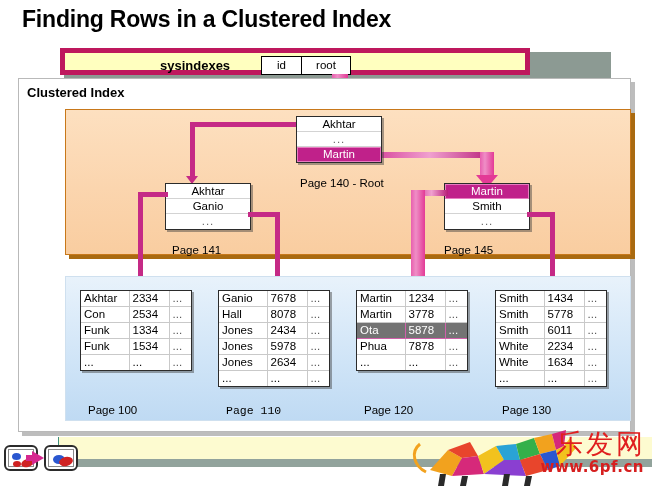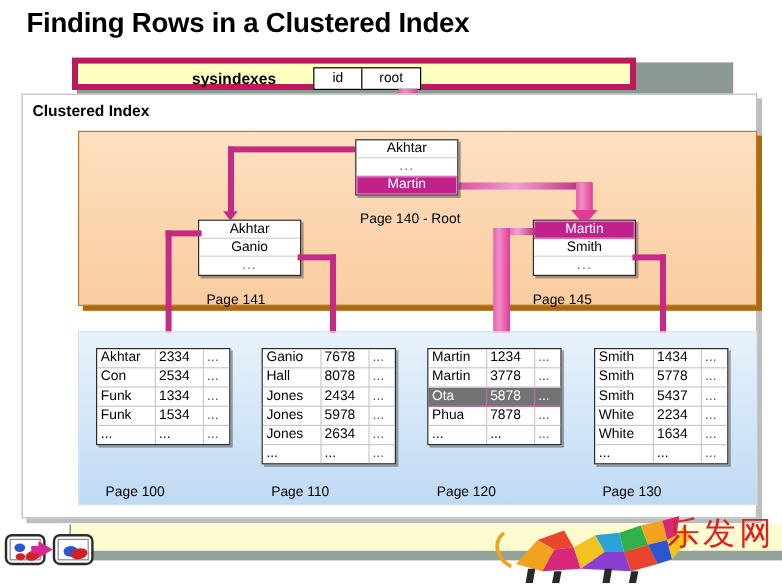--- a/index.html
+++ b/index.html
@@ -399,7 +399,7 @@
           </tr>
       <tr>
             <td class="c-name">Smith</td>
-            <td class="c-num">5437</td>
+            <td class="c-num">6011</td>
             <td class="c-dots">...</td>
           </tr>
       <tr>

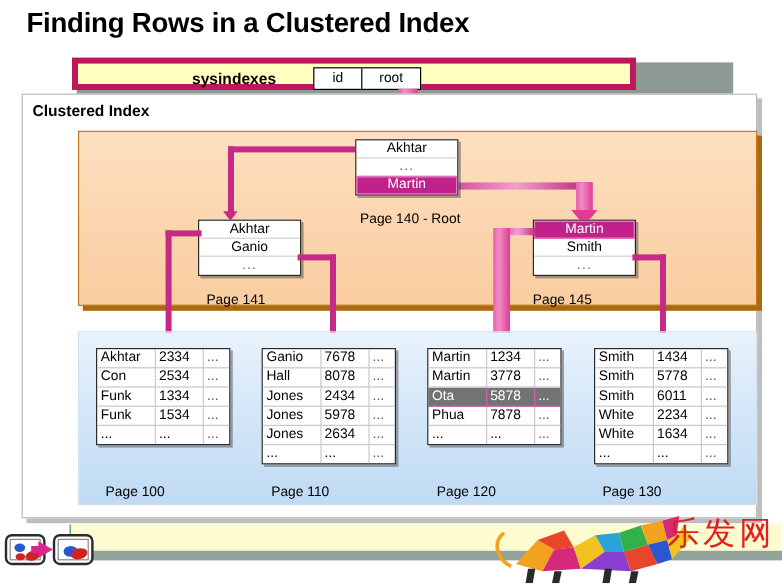--- a/index.html
+++ b/index.html
@@ -349,7 +349,7 @@
     </tbody>
       </table>
   </div>
-  <div class="pagelabel" style="left:226px;top:404px;">Page 110</div>
+  <div class="pagelabel" style="left:226px;top:404px;font-family:Liberation Mono, monospace;">Page 110</div>
 
   <div class="leaf" style="left:356px;top:290px;width:112px;">
     <table>

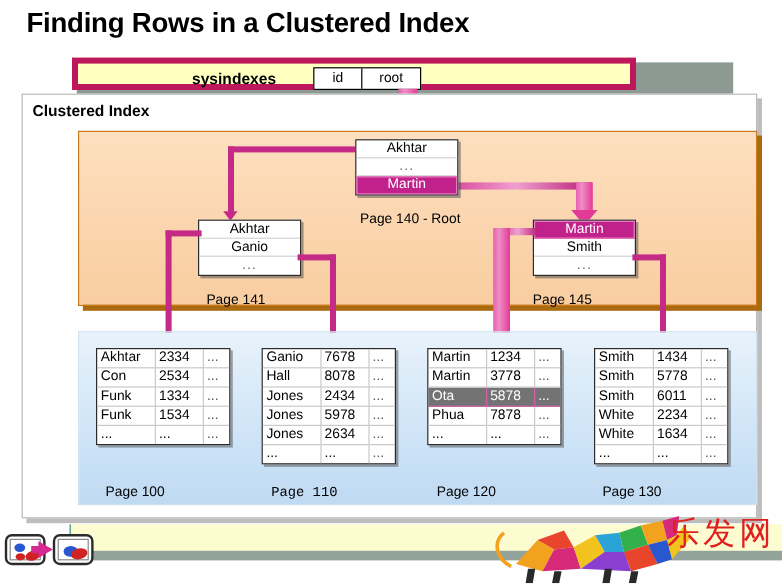--- a/index.html
+++ b/index.html
@@ -465,6 +465,7 @@
       <polygon points="126,46 132,46 130,56 124,56" fill="#2a2a2a"></polygon>
     </svg>
     <div class="wm-text">乐发网</div>
+    <div class="wm-url">www.6pf.cn</div>
   </div>
 
 </div>

